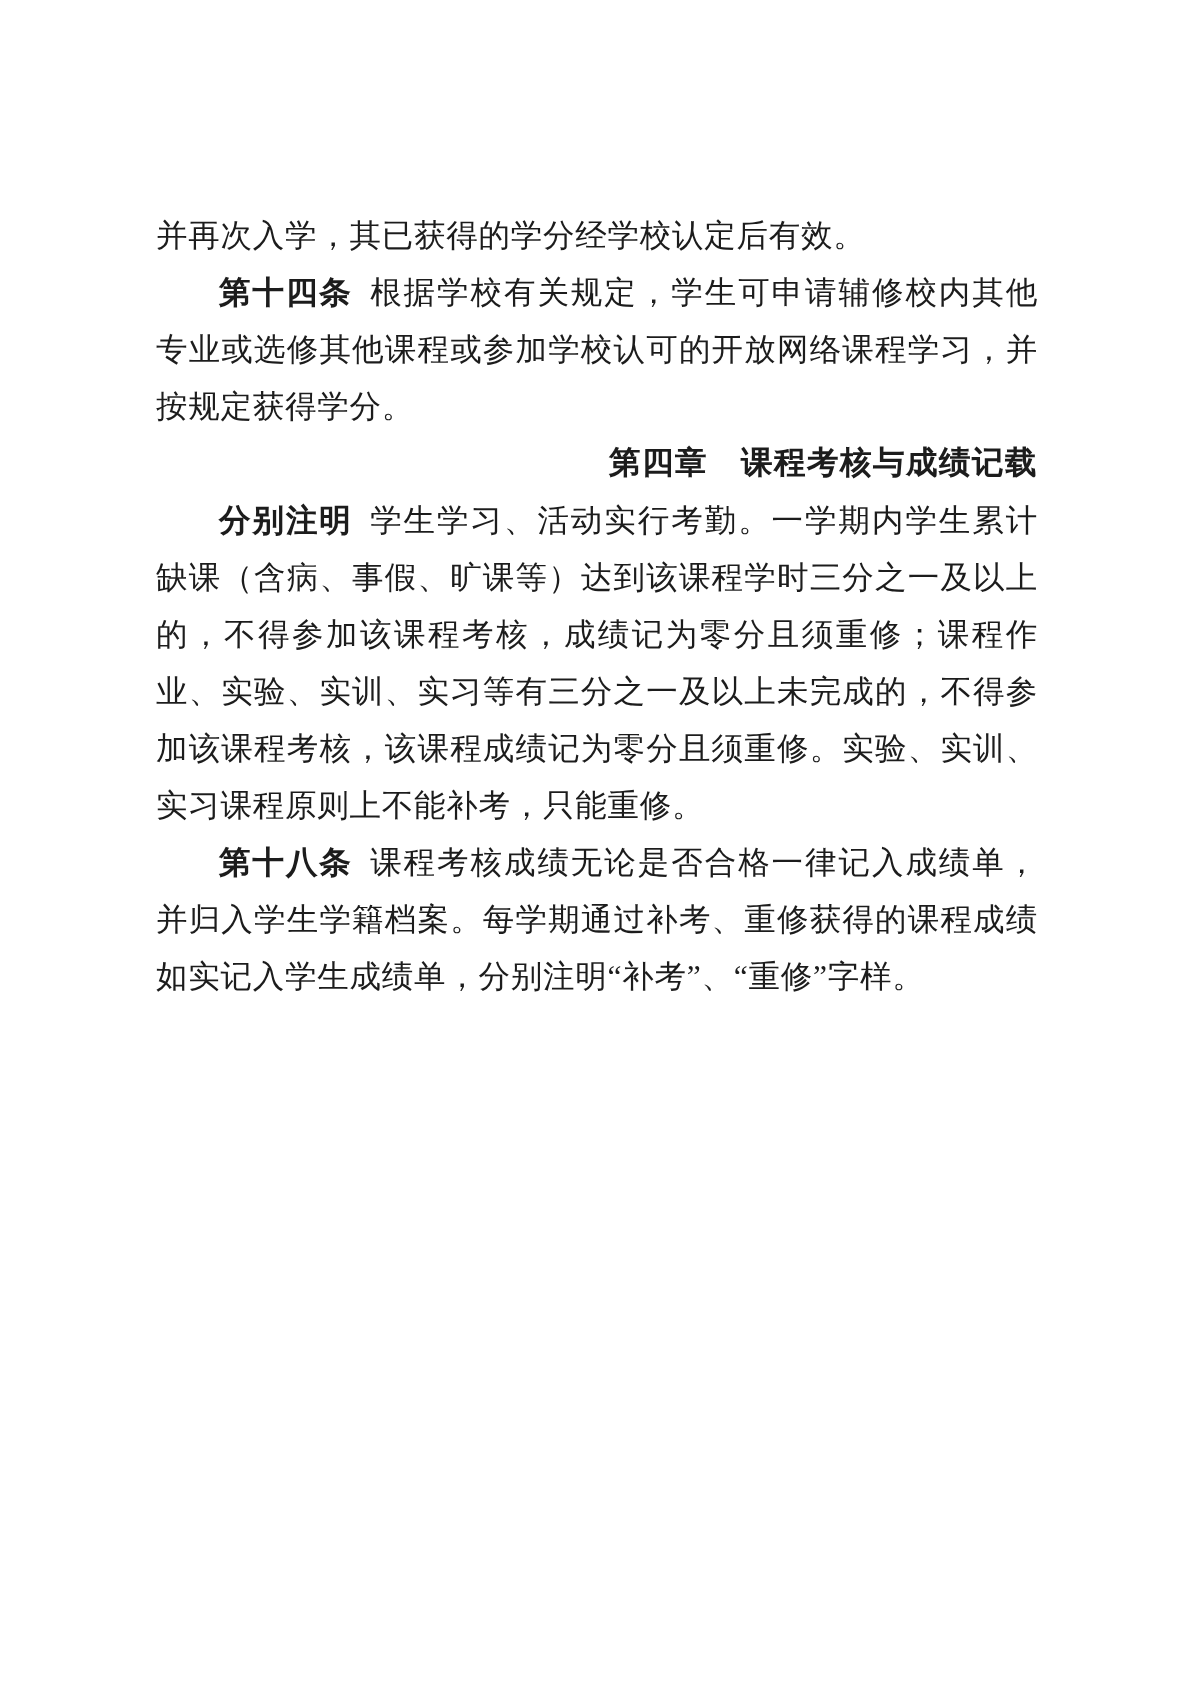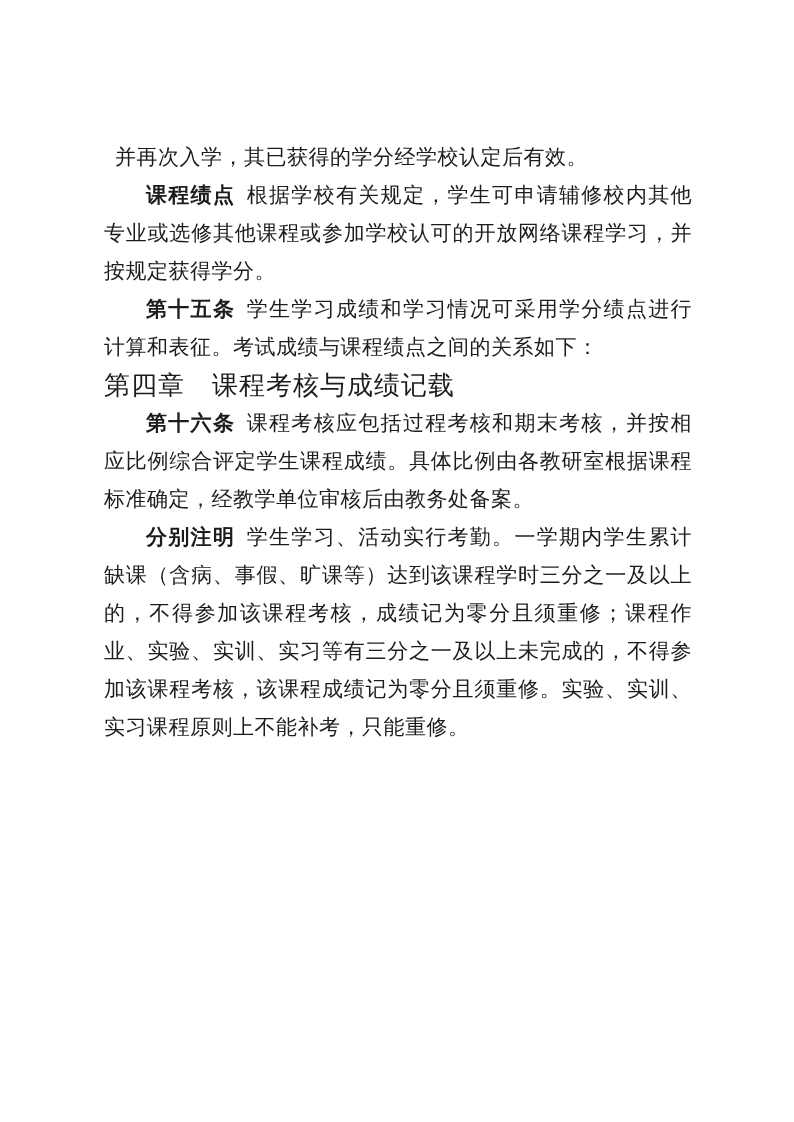--- a/index.html
+++ b/index.html
@@ -35,7 +35,6 @@
   }
   .para.noindent {
     text-indent: 0;
-    margin-left: 11px;
   }
   .term {
     font-weight: 700;

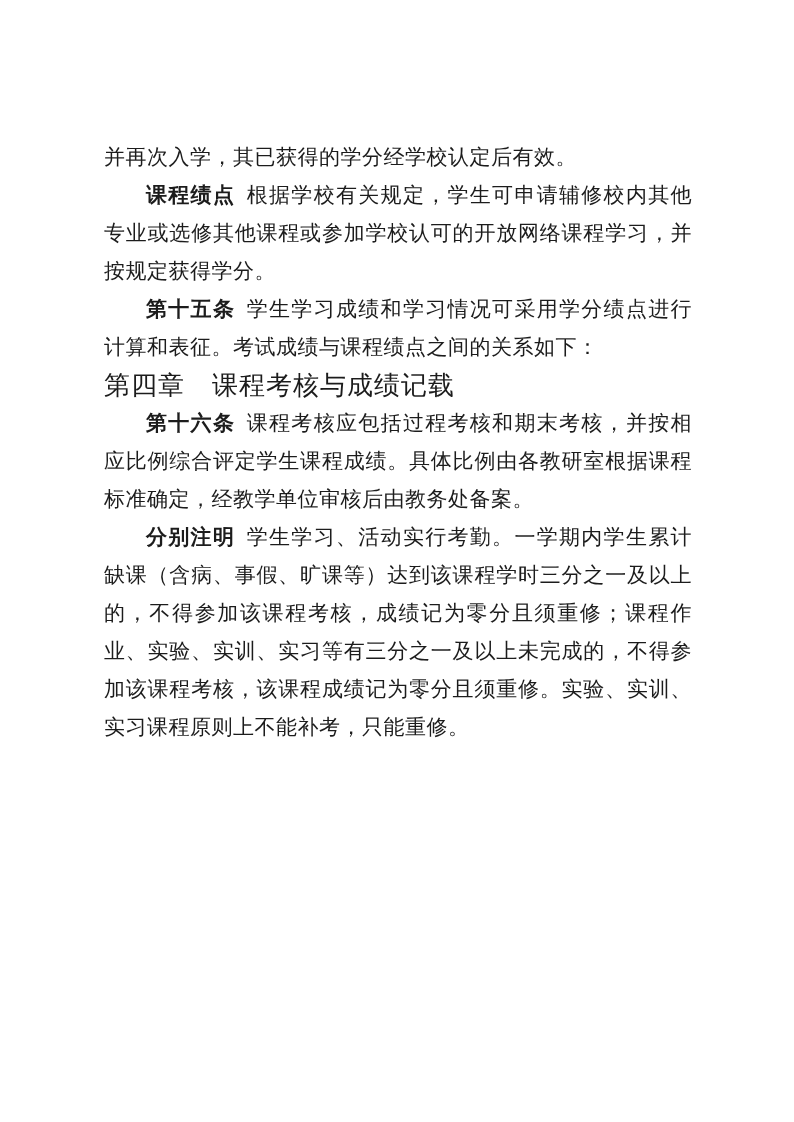--- a/index.html
+++ b/index.html
@@ -59,7 +59,7 @@
 
     <p class="para noindent">并再次入学，其已获得的学分经学校认定后有效。</p>
 
-    <p class="para"><span class="term">课程绩点</span><span>根据学校有关规定，学生可申请辅修校内其他专业或选修其他课程或参加学校认可的开放网络课程学习，并按规定获得学分。</span></p>
+    <p class="para"><span class="term">第十四条</span><span>根据学校有关规定，学生可申请辅修校内其他专业或选修其他课程或参加学校认可的开放网络课程学习，并按规定获得学分。</span></p>
 
     <p class="para"><span class="term">第十五条</span><span>学生学习成绩和学习情况可采用学分绩点进行计算和表征。考试成绩与课程绩点之间的关系如下：</span></p>
 

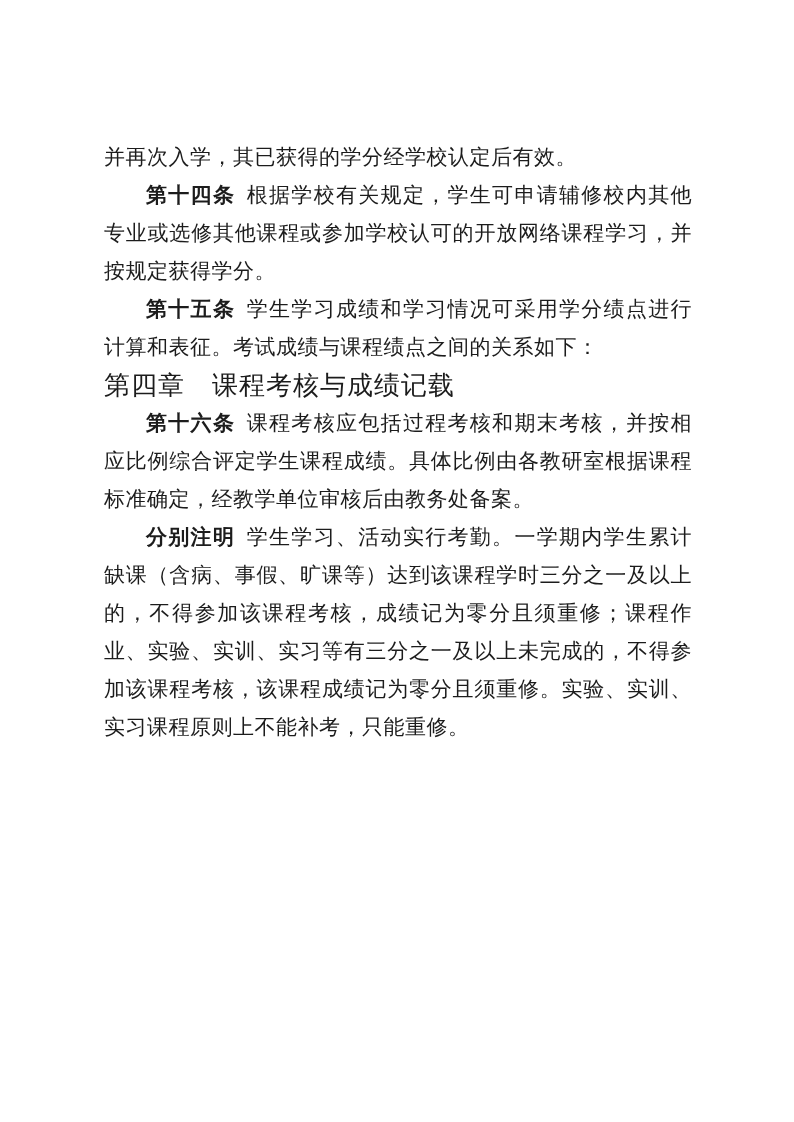--- a/index.html
+++ b/index.html
@@ -61,7 +61,6 @@
 
     <p class="para"><span class="term">第十四条</span><span>根据学校有关规定，学生可申请辅修校内其他专业或选修其他课程或参加学校认可的开放网络课程学习，并按规定获得学分。</span></p>
 
-    <p class="para"><span class="term">第十五条</span><span>学生学习成绩和学习情况可采用学分绩点进行计算和表征。考试成绩与课程绩点之间的关系如下：</span></p>
 
 
 

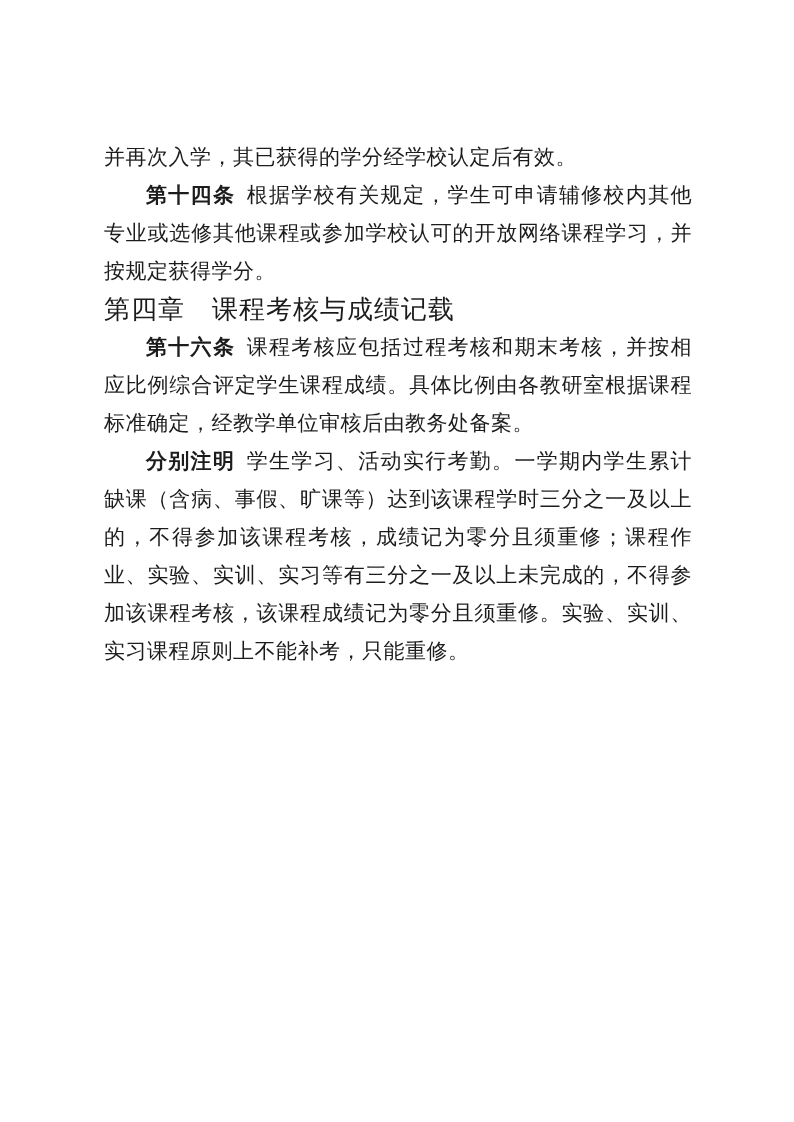--- a/index.html
+++ b/index.html
@@ -42,10 +42,10 @@
   }
   .chapter {
     margin: 0;
-    text-align: left;
+    text-align: right;
     font-family: "Liberation Sans", "DejaVu Sans", sans-serif;
-    font-weight: 400;
-    font-size: 26px;
+    font-weight: 700;
+    font-size: 21px;
     line-height: 38px;
     letter-spacing: 1px;
     text-indent: 0;

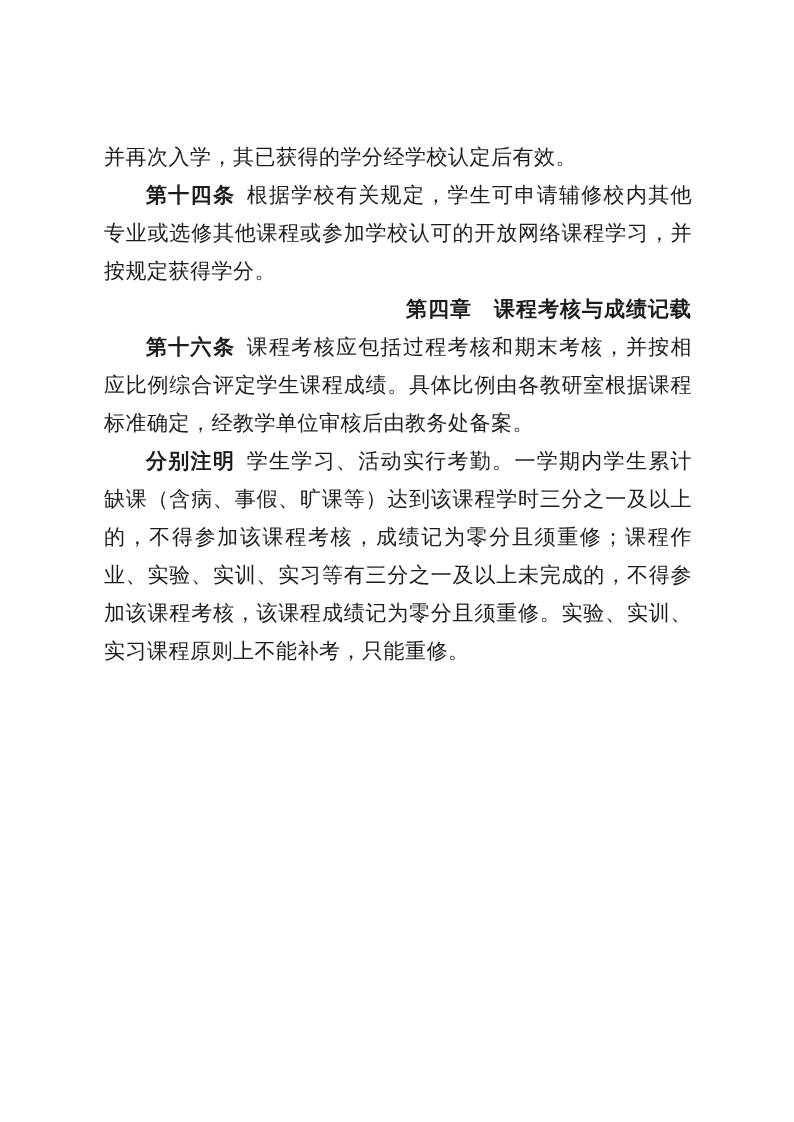--- a/index.html
+++ b/index.html
@@ -66,7 +66,6 @@
 
     <h2 class="chapter">第四章　课程考核与成绩记载</h2>
 
-    <p class="para"><span class="term">第十六条</span><span>课程考核应包括过程考核和期末考核，并按相应比例综合评定学生课程成绩。具体比例由各教研室根据课程标准确定，经教学单位审核后由教务处备案。</span></p>
 
     <p class="para"><span class="term">分别注明</span><span>学生学习、活动实行考勤。一学期内学生累计缺课（含病、事假、旷课等）达到该课程学时三分之一及以上的，不得参加该课程考核，成绩记为零分且须重修；课程作业、实验、实训、实习等有三分之一及以上未完成的，不得参加该课程考核，该课程成绩记为零分且须重修。实验、实训、实习课程原则上不能补考，只能重修。</span></p>
 

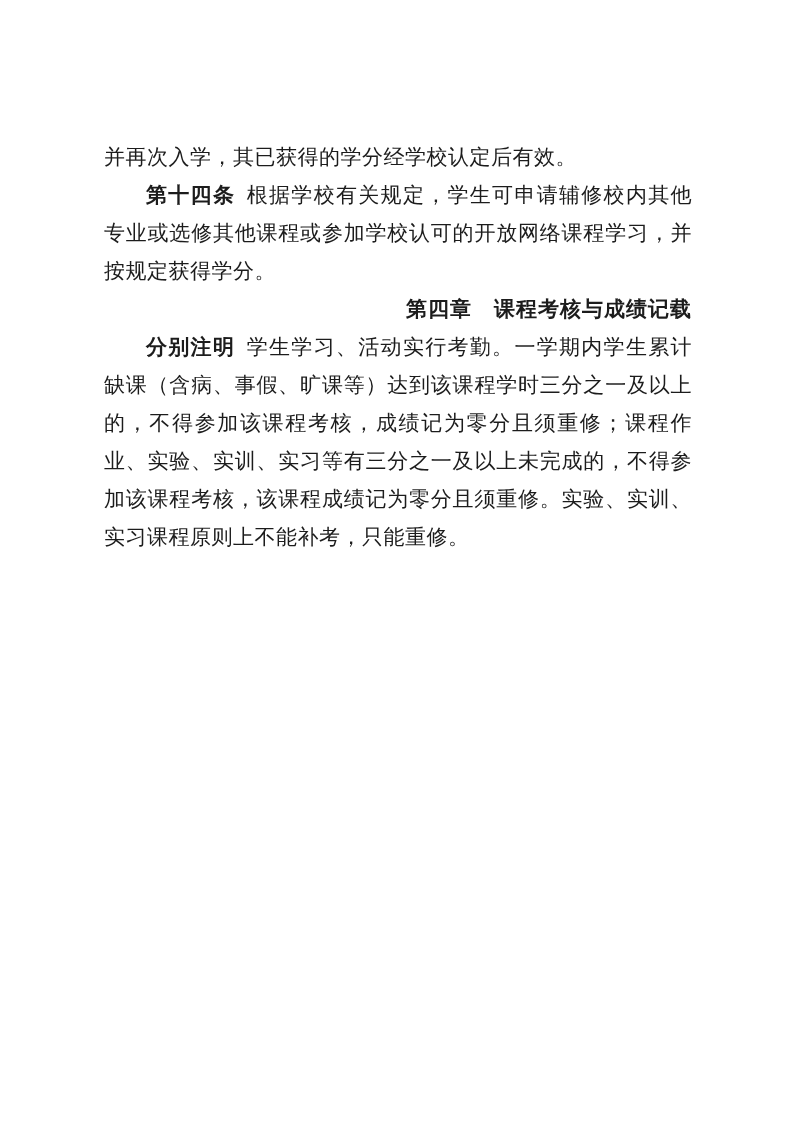--- a/index.html
+++ b/index.html
@@ -69,6 +69,7 @@
 
     <p class="para"><span class="term">分别注明</span><span>学生学习、活动实行考勤。一学期内学生累计缺课（含病、事假、旷课等）达到该课程学时三分之一及以上的，不得参加该课程考核，成绩记为零分且须重修；课程作业、实验、实训、实习等有三分之一及以上未完成的，不得参加该课程考核，该课程成绩记为零分且须重修。实验、实训、实习课程原则上不能补考，只能重修。</span></p>
 
+    <p class="para"><span class="term">第十八条</span><span>课程考核成绩无论是否合格一律记入成绩单，并归入学生学籍档案。每学期通过补考、重修获得的课程成绩如实记入学生成绩单，分别注明“补考”、“重修”字样。</span></p>
 
   </div>
 </div>

